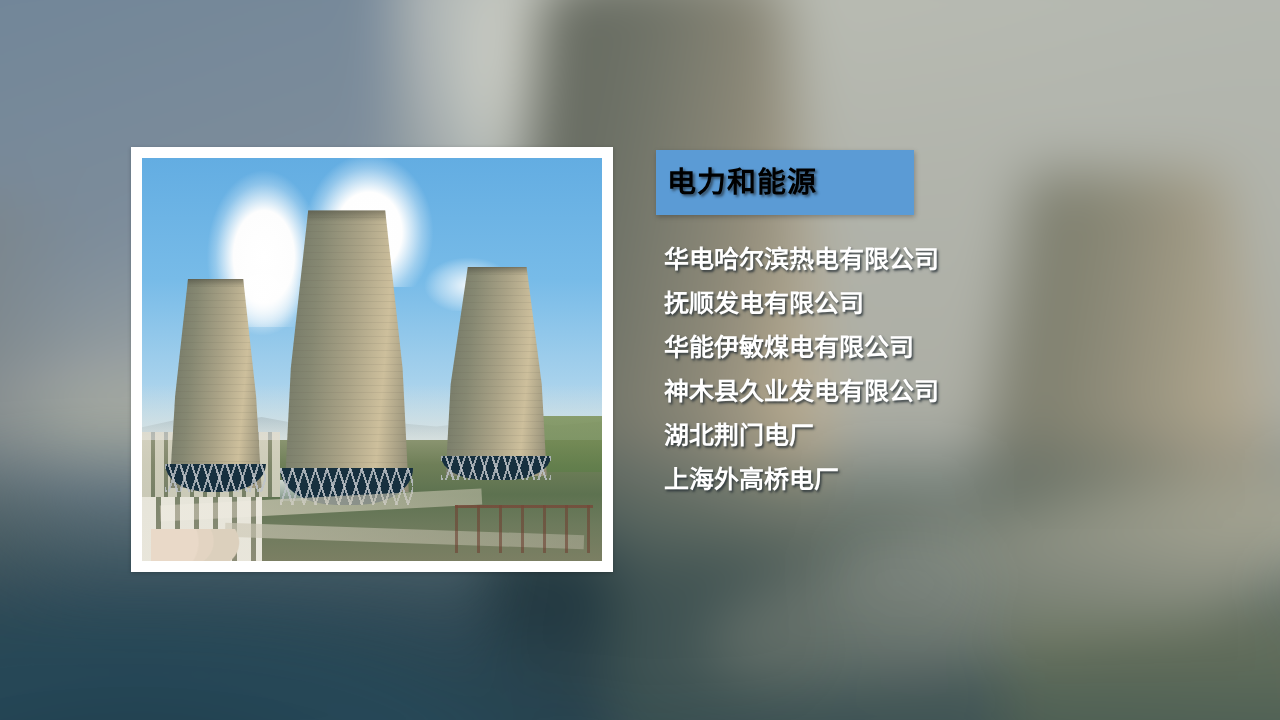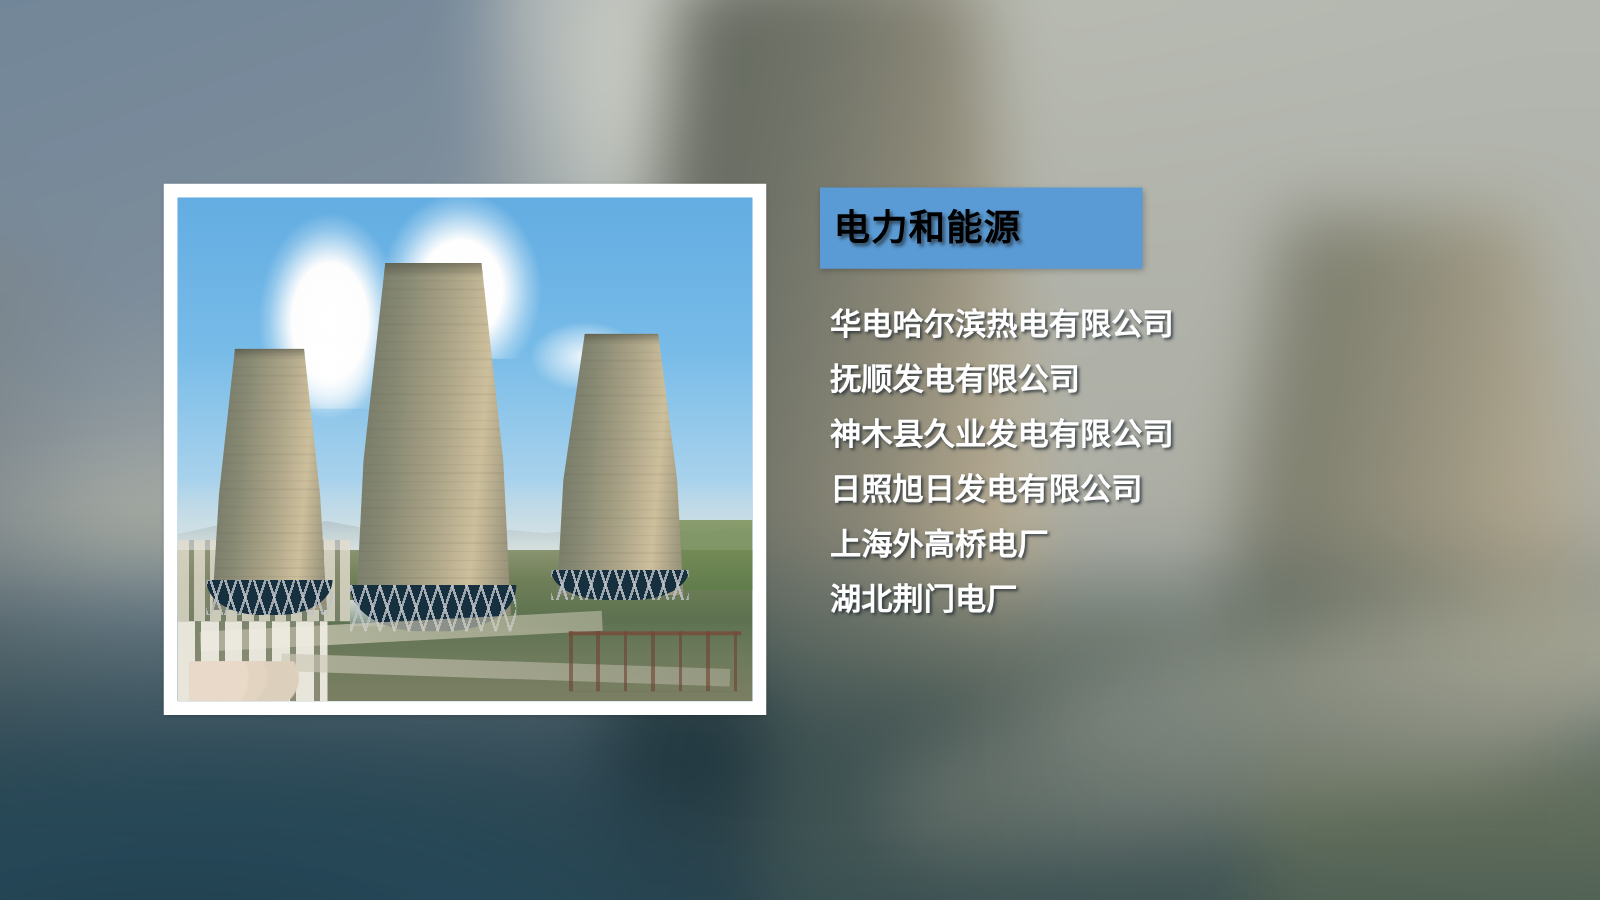--- a/index.html
+++ b/index.html
@@ -374,7 +374,7 @@
   <ul class="company-list">
     <li class="company-item">华电哈尔滨热电有限公司</li>
     <li class="company-item">抚顺发电有限公司</li>
-    <li class="company-item">神木县久业发电有限公司</li>
+    <li class="company-item">华能伊敏煤电有限公司</li>
     <li class="company-item">日照旭日发电有限公司</li>
     <li class="company-item">上海外高桥电厂</li>
     <li class="company-item">湖北荆门电厂</li>

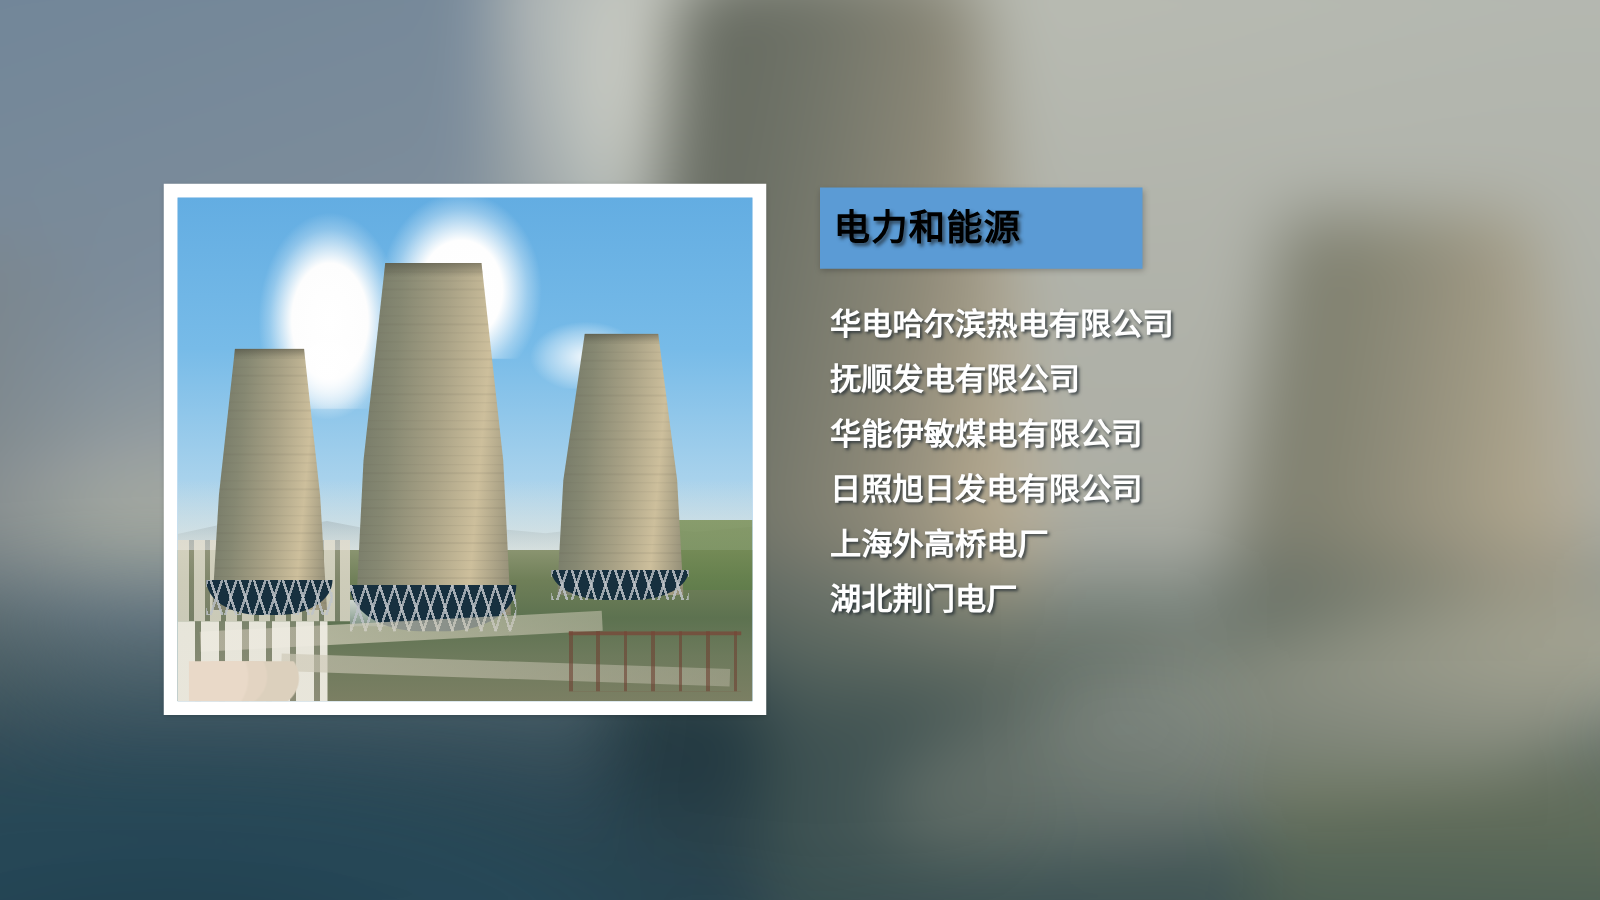--- a/index.html
+++ b/index.html
@@ -375,7 +375,7 @@
     <li class="company-item">华电哈尔滨热电有限公司</li>
     <li class="company-item">抚顺发电有限公司</li>
     <li class="company-item">华能伊敏煤电有限公司</li>
-    <li class="company-item">日照旭日发电有限公司</li>
+    <li class="company-item">神木县久业发电有限公司</li>
     <li class="company-item">上海外高桥电厂</li>
     <li class="company-item">湖北荆门电厂</li>
   </ul>

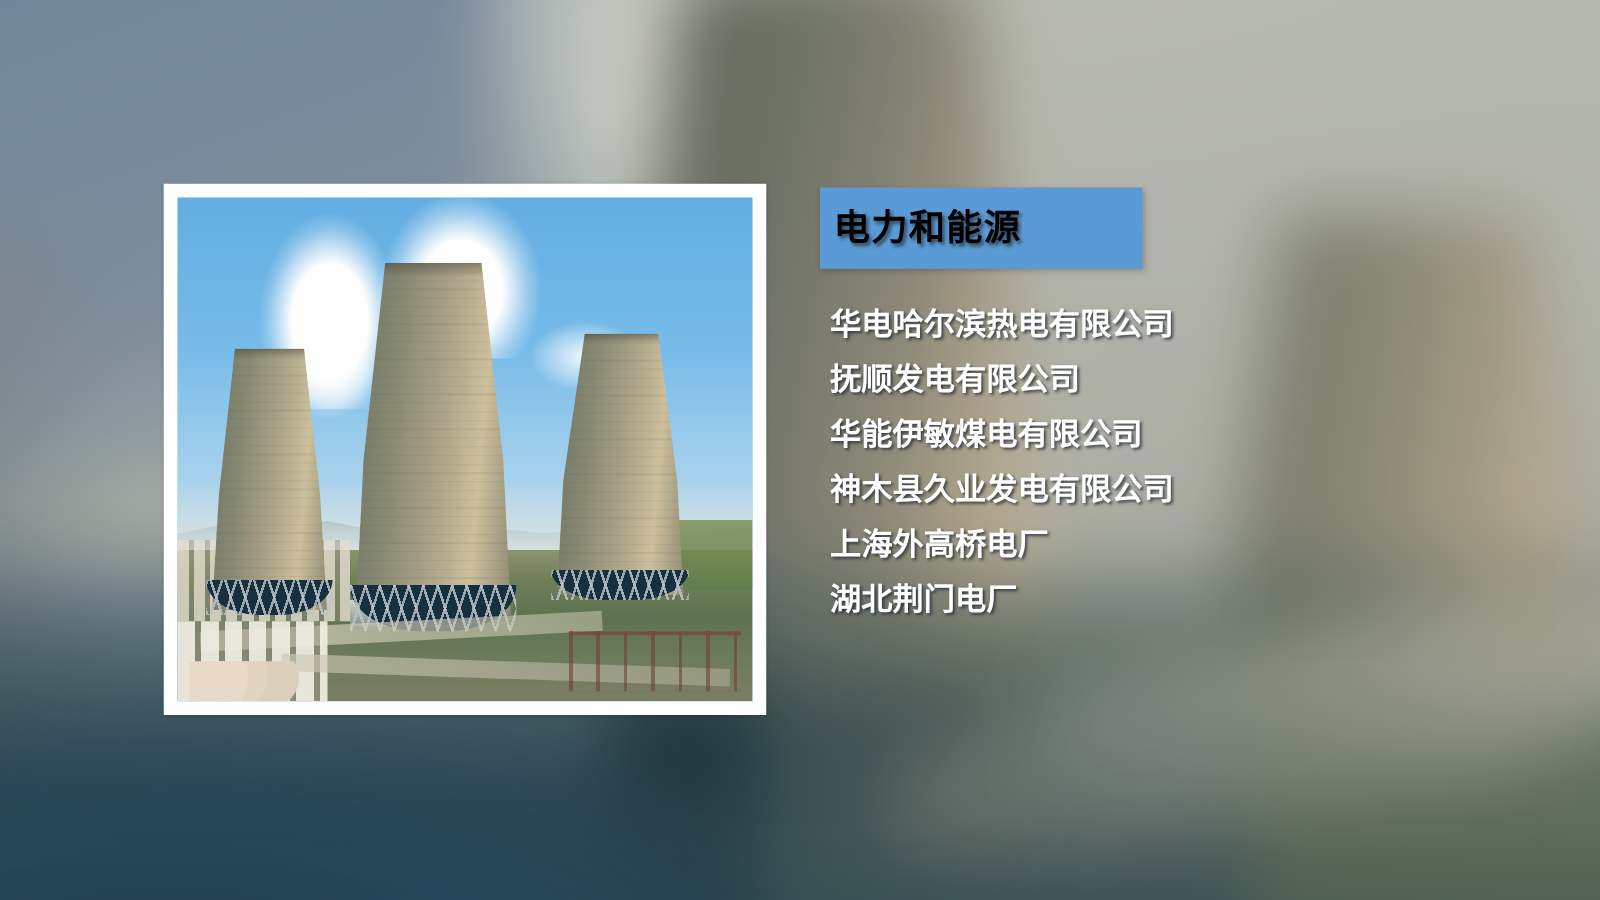--- a/index.html
+++ b/index.html
@@ -376,8 +376,8 @@
     <li class="company-item">抚顺发电有限公司</li>
     <li class="company-item">华能伊敏煤电有限公司</li>
     <li class="company-item">神木县久业发电有限公司</li>
+    <li class="company-item">湖北荆门电厂</li>
     <li class="company-item">上海外高桥电厂</li>
-    <li class="company-item">湖北荆门电厂</li>
   </ul>
 
 </div>

